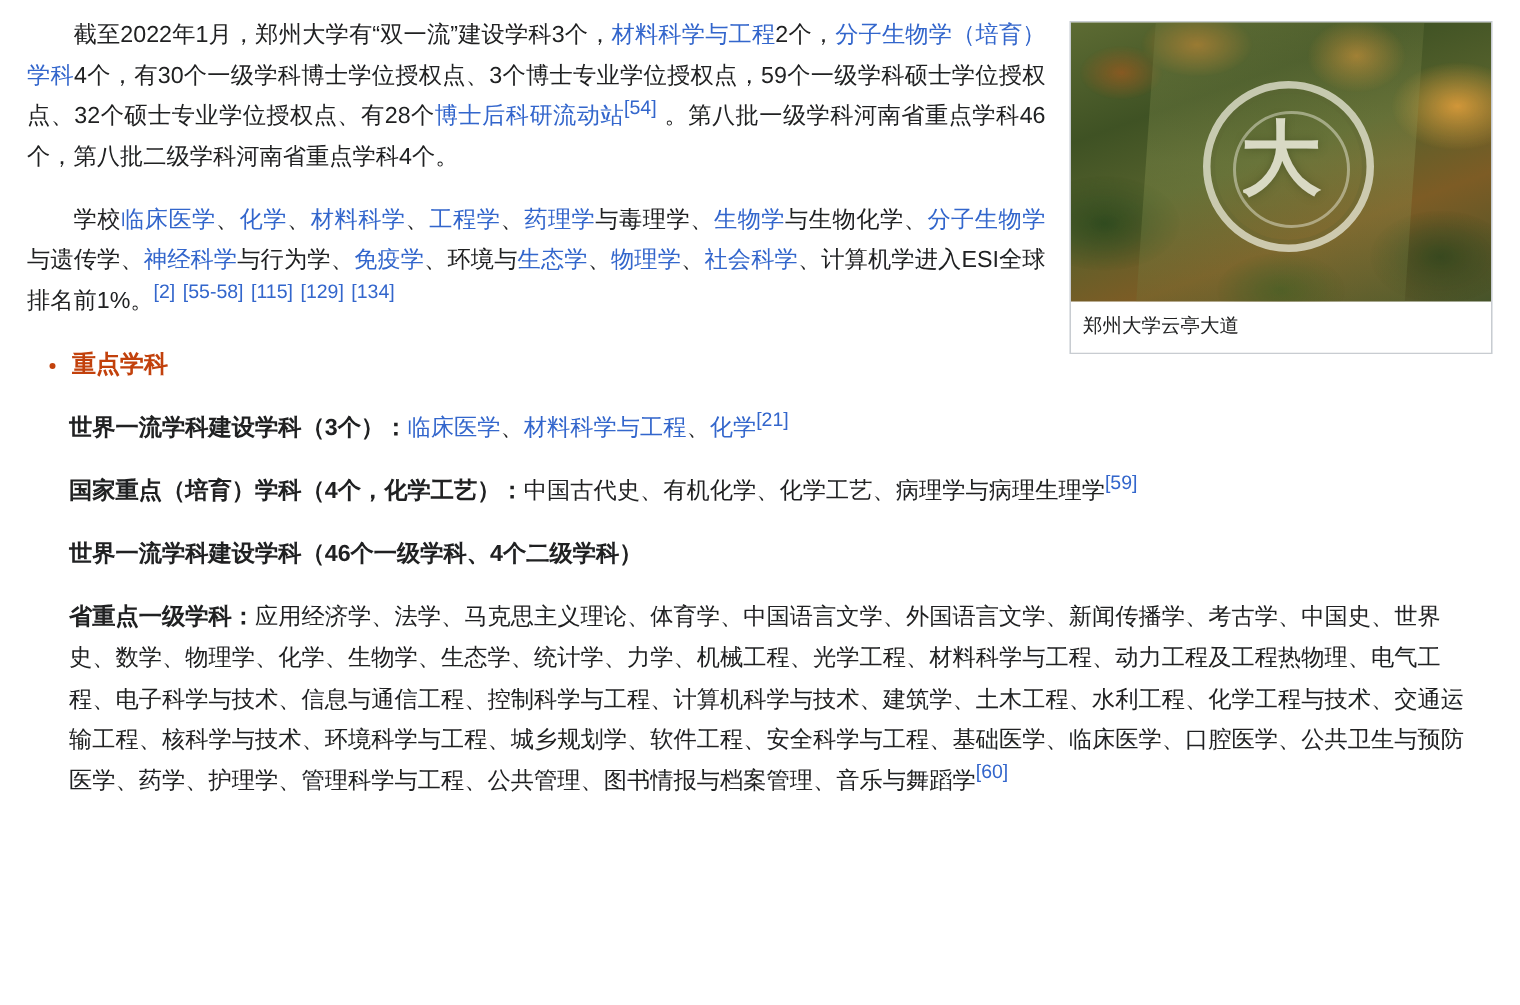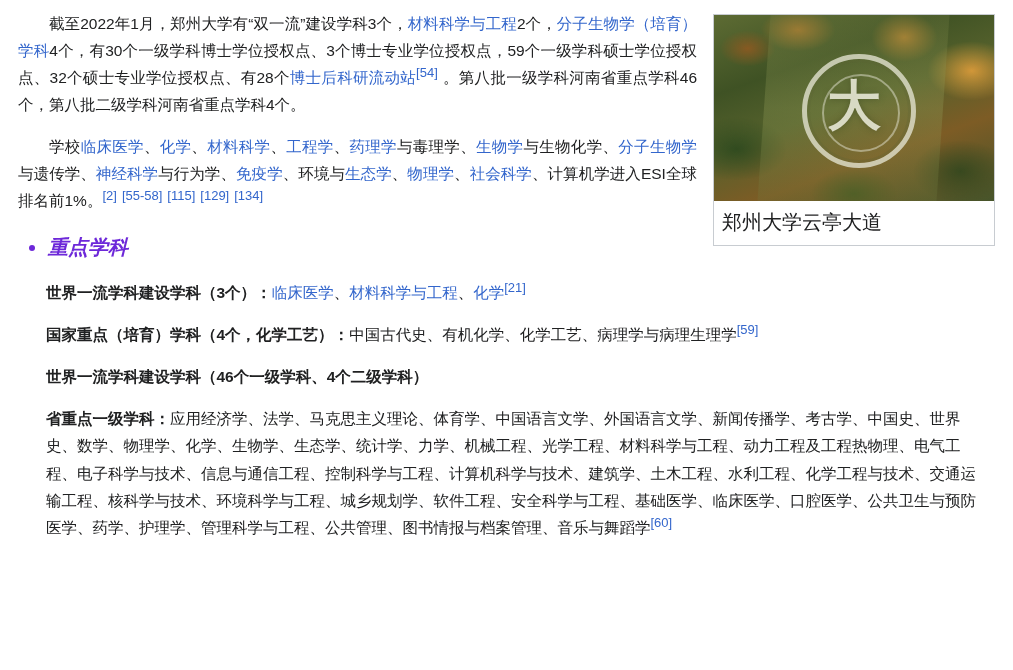--- a/index.html
+++ b/index.html
@@ -150,7 +150,7 @@
   }
   .thumb-cap {
     padding: 7px 8px 9px 8px;
-    font-size: 20px;
+    font-size: 13px;
     line-height: 1.4;
     color: #202122;
     background: #ffffff;

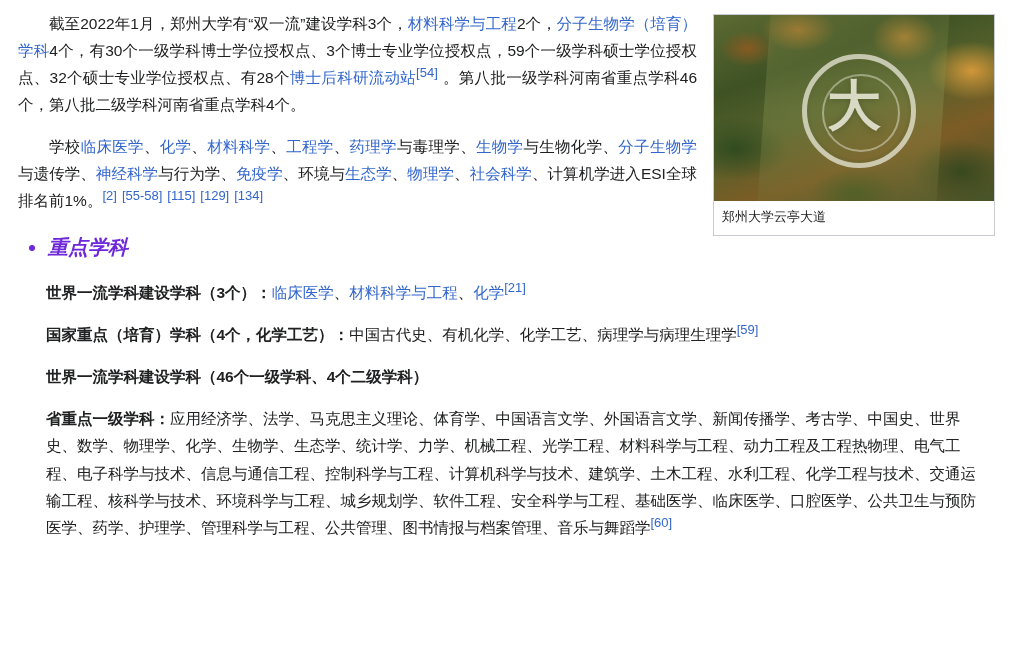--- a/index.html
+++ b/index.html
@@ -58,9 +58,8 @@
   }
   ul.bullets li {
     font-weight: bold;
-    font-size: 20px;
-    color: #6d28d9;
-    font-style: italic;
+    font-size: 16px;
+    color: #c2410c;
   }
   .sub-block {
     margin: 0 17px 15px 0;

